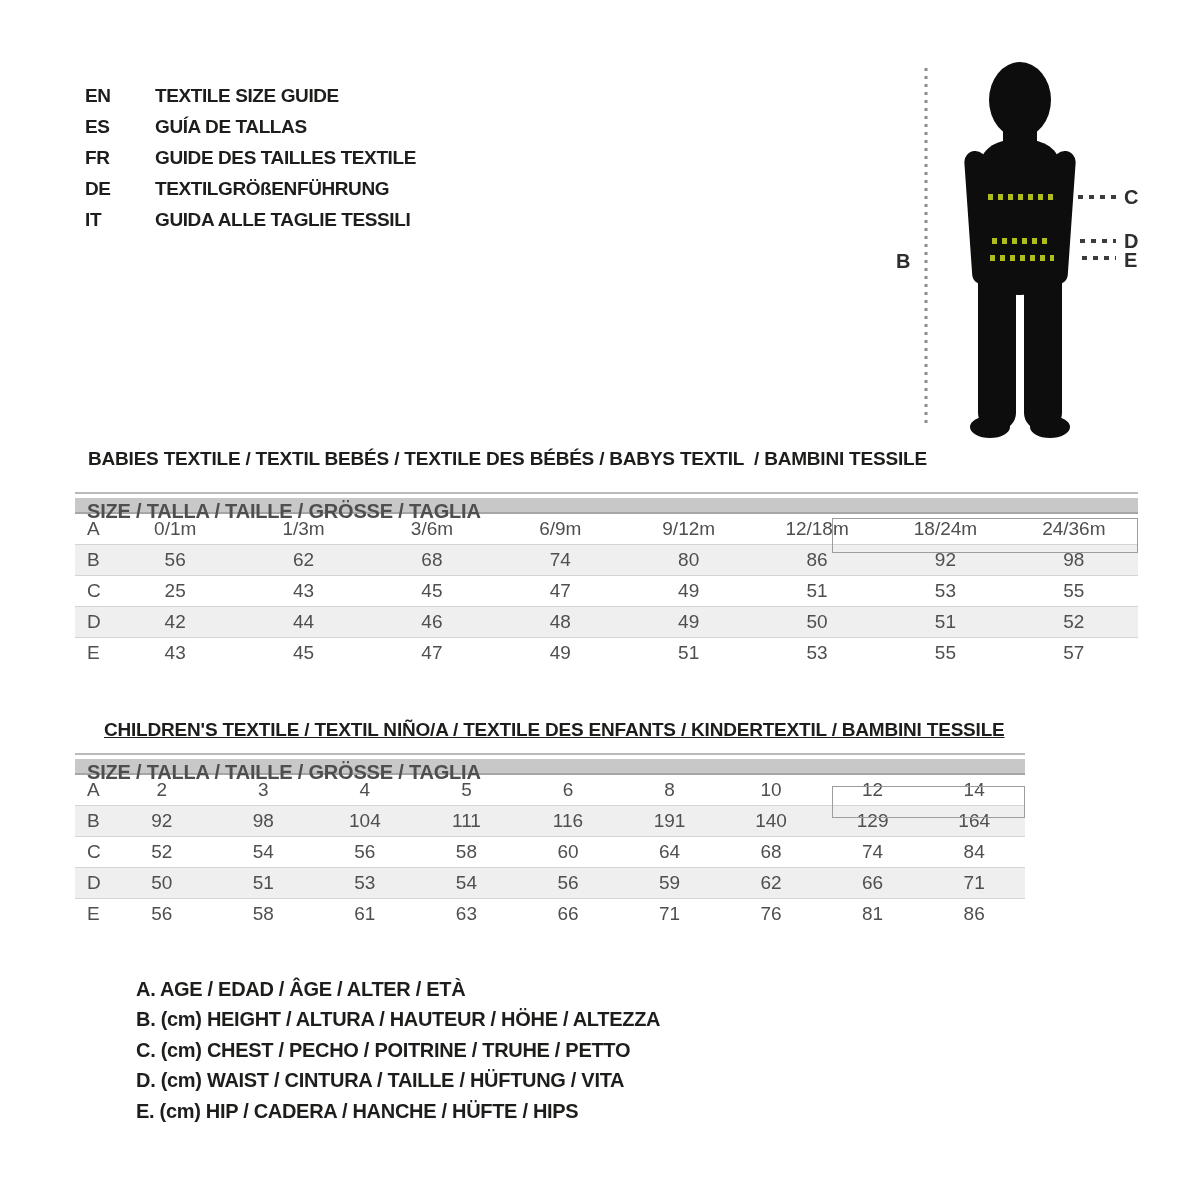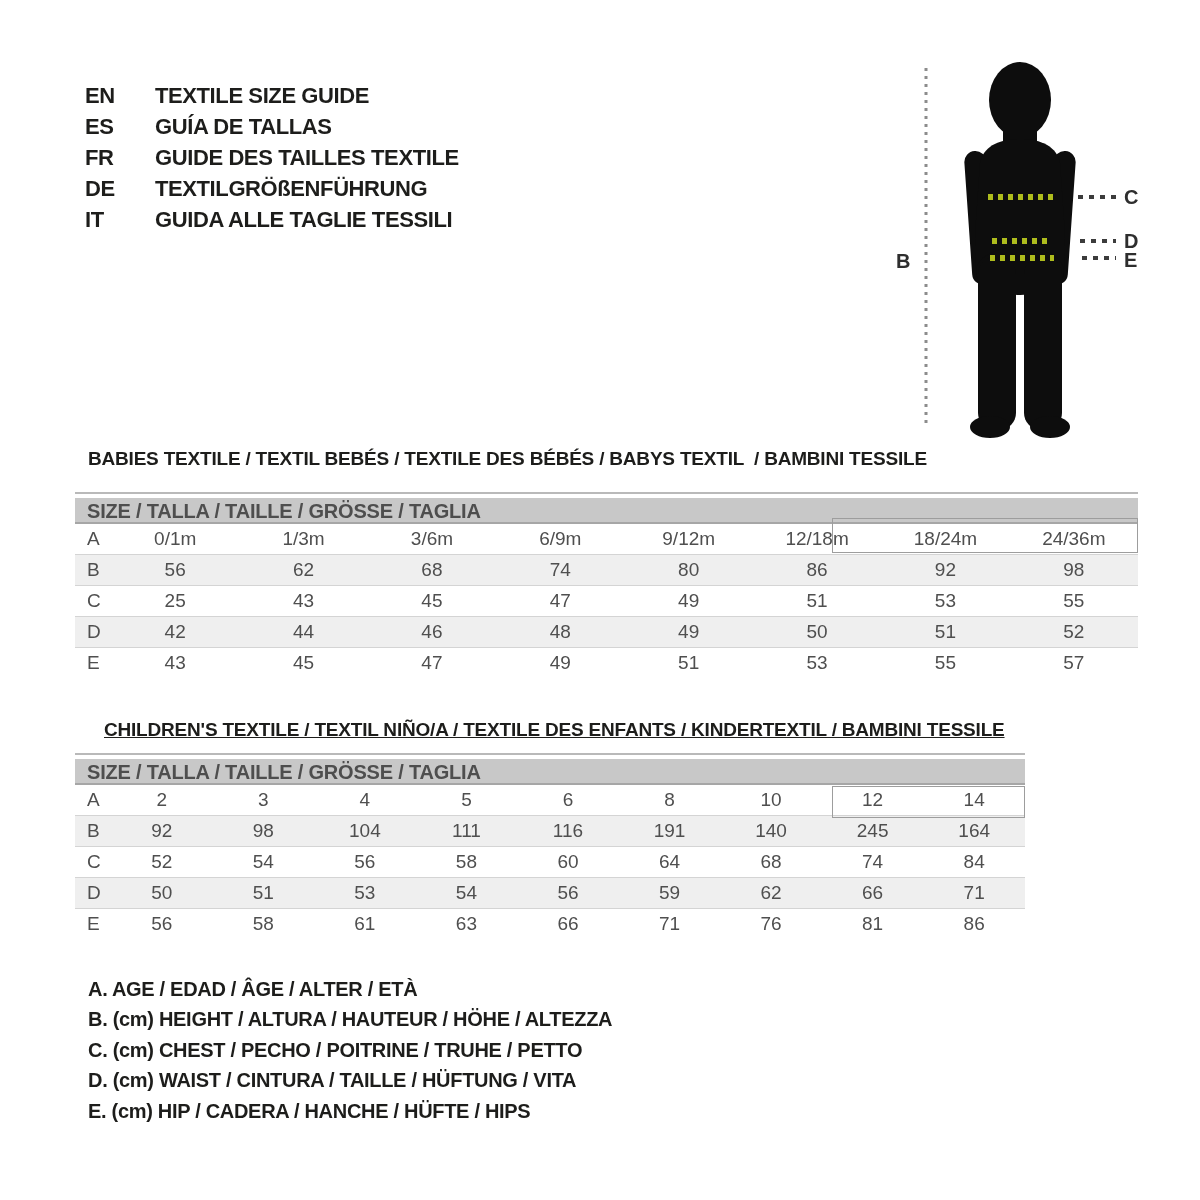--- a/index.html
+++ b/index.html
@@ -10,7 +10,7 @@
   
   .lang-block{left:85px;top:80px;}
   .lang-row{display:grid;grid-template-columns:70px auto;height:31px;align-items:center;}
-  .lang-code,.lang-label{font-weight:bold;font-size:22px;color:#1d1d1b;letter-spacing:-0.4px;white-space:pre;}
+  .lang-code,.lang-label{font-weight:bold;font-size:19px;color:#1d1d1b;letter-spacing:-0.4px;white-space:pre;}
 
   
   .section-title{font-weight:bold;font-size:19px;color:#1d1d1b;letter-spacing:-0.2px;white-space:pre;}

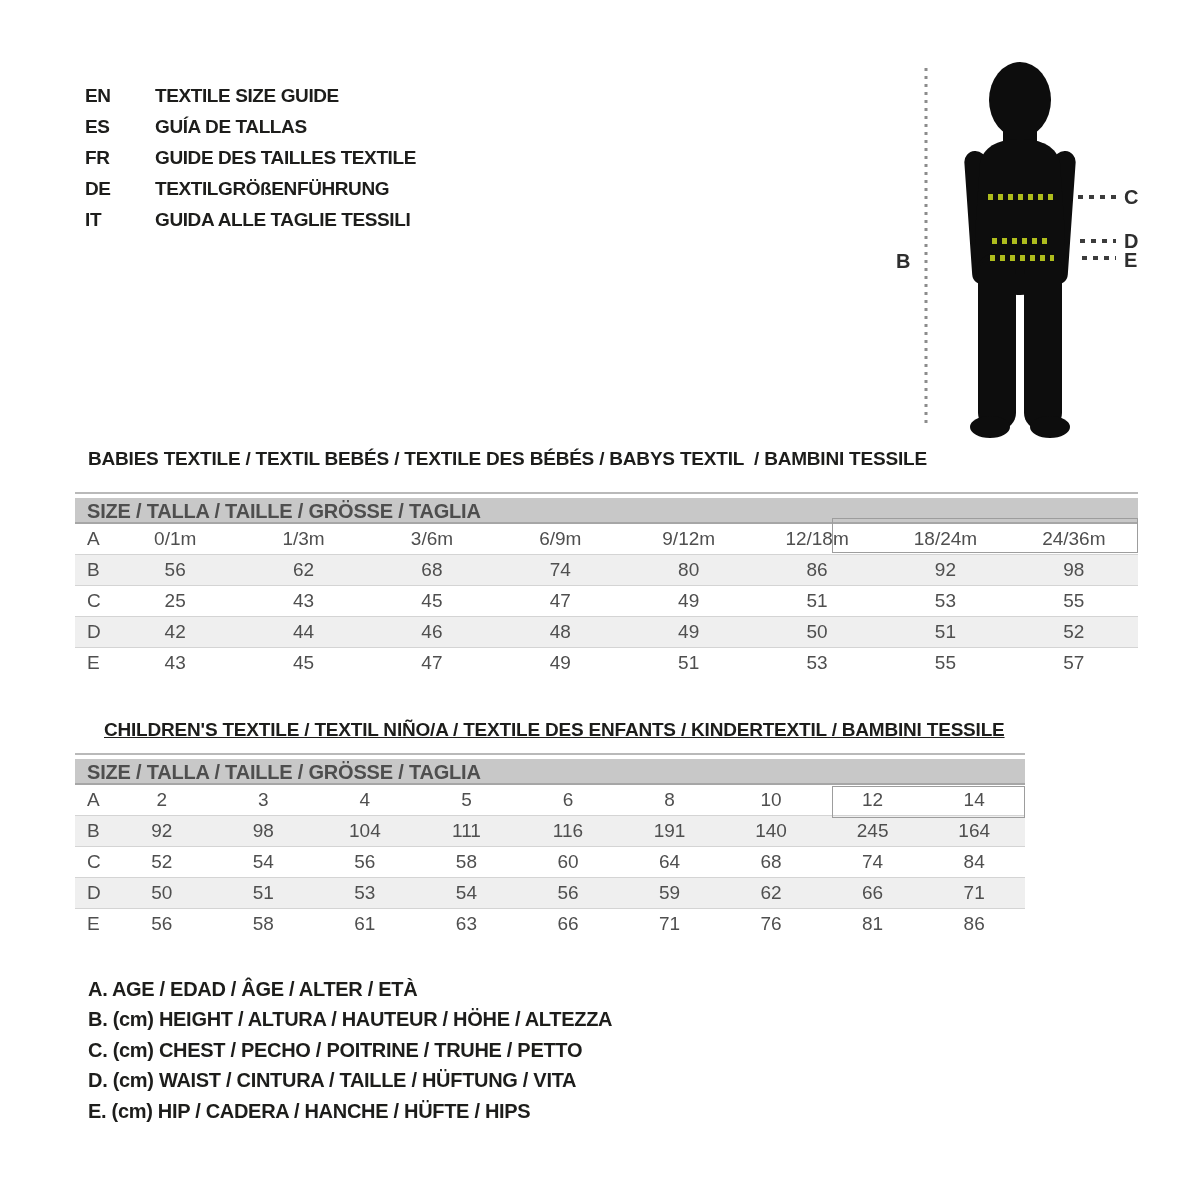--- a/index.html
+++ b/index.html
@@ -20,7 +20,7 @@
   
   .size-table{position:absolute;}
   .topline{height:2px;background:#b9b9b9;margin-bottom:4px;}
-  .thead{height:26px;background:#c8c8c8;border-bottom:2px solid #a6a6a6;
+  .thead{height:16px;background:#c8c8c8;border-bottom:2px solid #a6a6a6;
          color:#4e4e4e;font-weight:bold;font-size:20px;line-height:26px;
          padding-left:12px;letter-spacing:-0.2px;box-sizing:border-box;}
   table{width:100%;border-collapse:collapse;table-layout:fixed;}

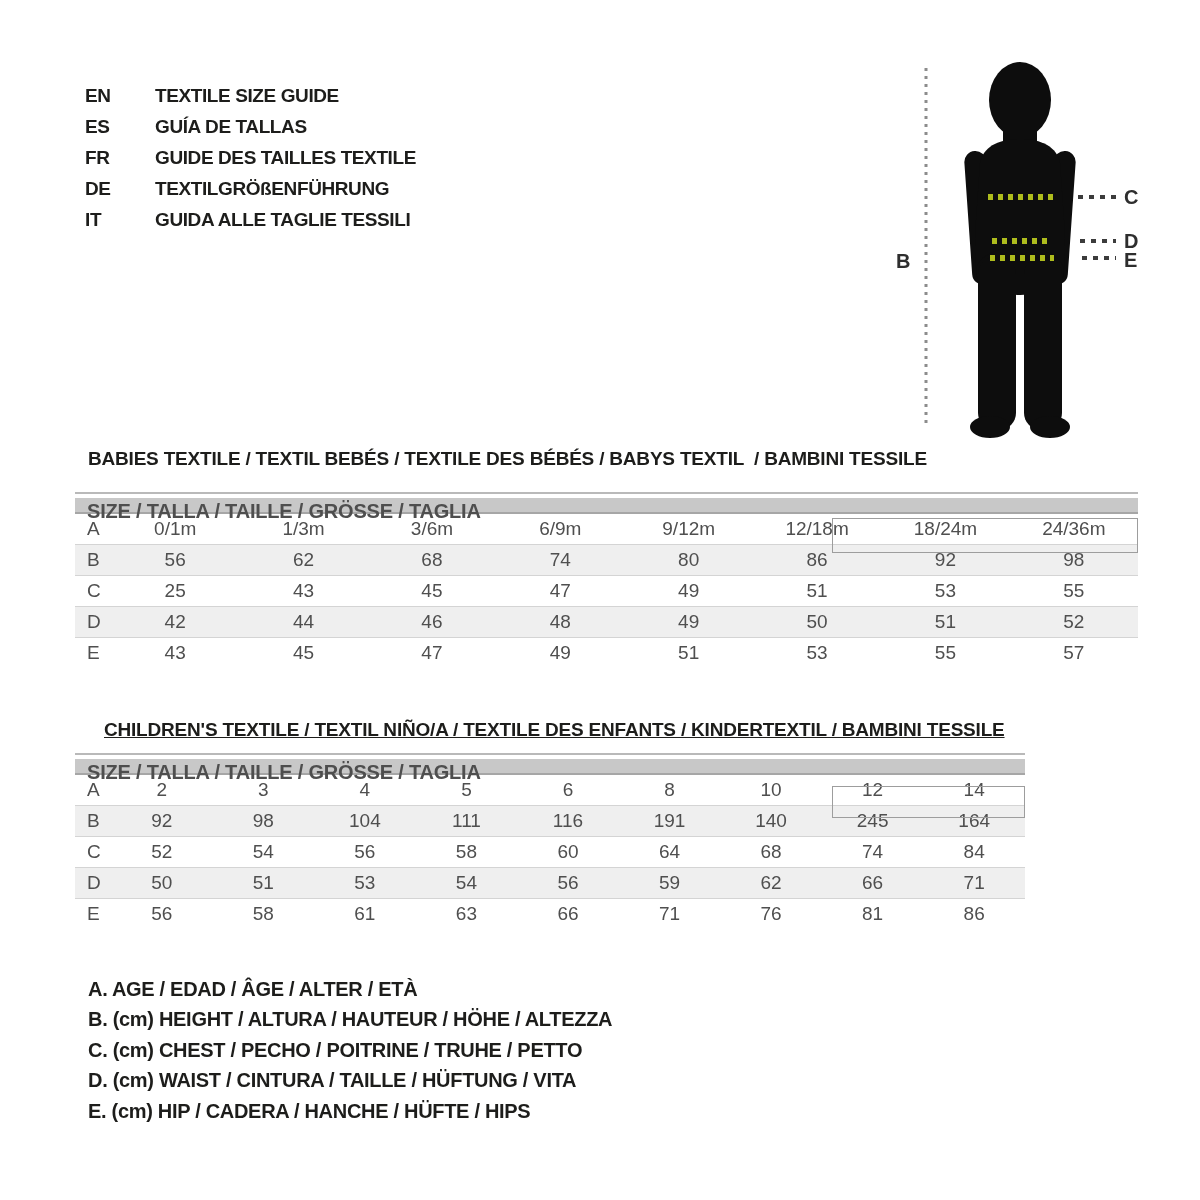--- a/index.html
+++ b/index.html
@@ -209,7 +209,7 @@
           <td>116</td>
           <td>191</td>
           <td>140</td>
-          <td>245</td>
+          <td>129</td>
           <td>164</td>
         </tr>
         <tr>

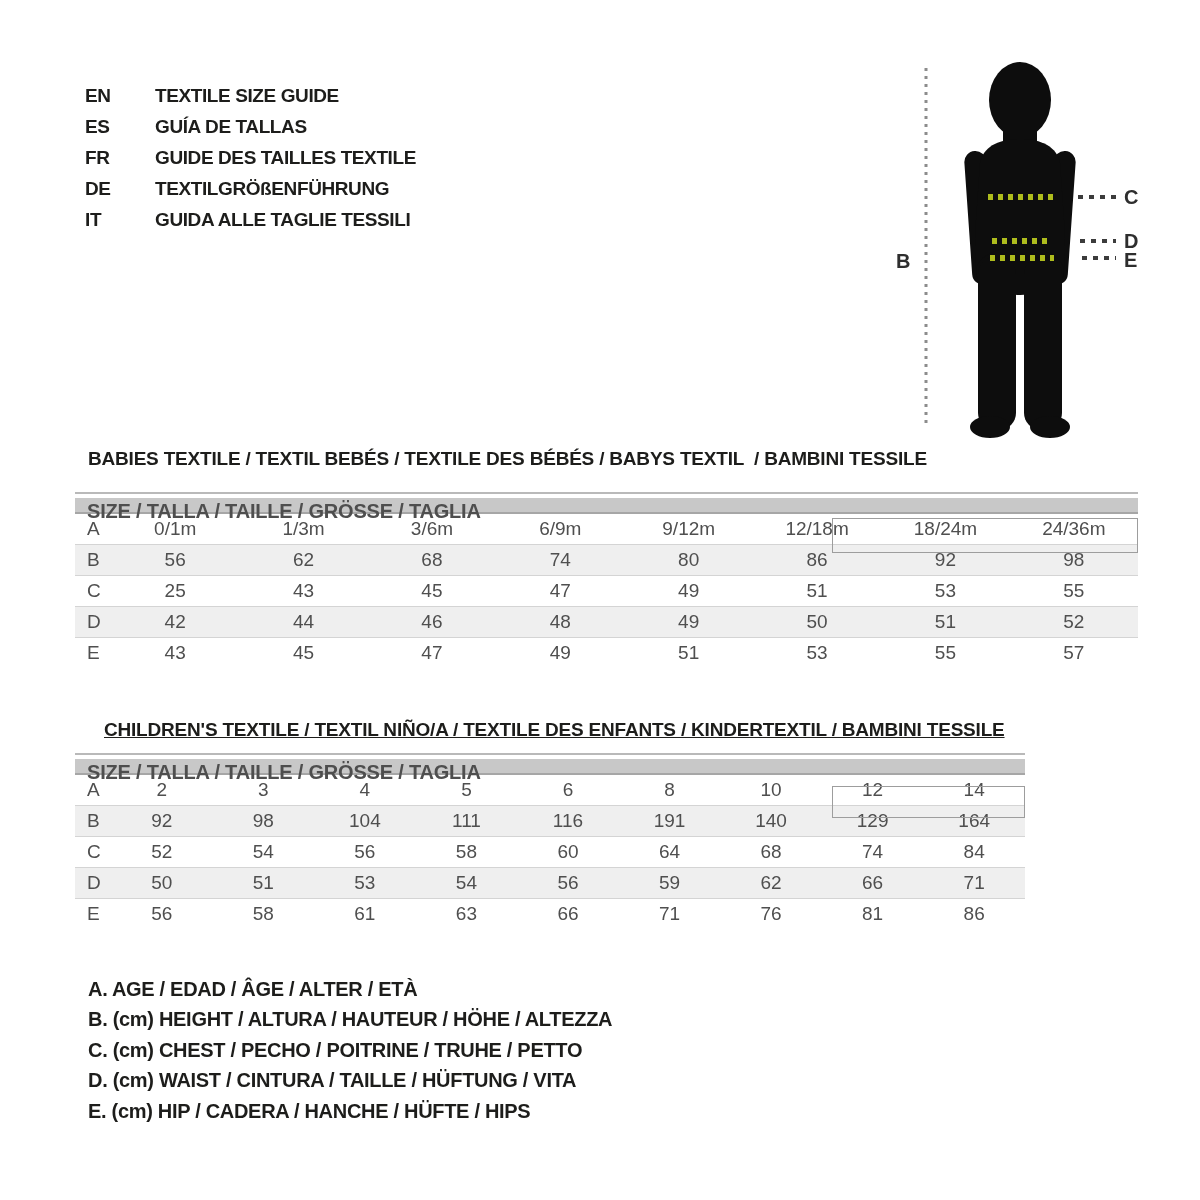--- a/index.html
+++ b/index.html
@@ -37,7 +37,7 @@
 
   
   .legend-block{left:88px;top:974px;}
-  .legend-row{height:30.5px;display:flex;align-items:center;}
+  .legend-row{height:30.5px;display:flex;align-items:center;margin-left:48px;}
   .legend-text{font-weight:bold;font-size:20px;color:#1d1d1b;letter-spacing:-0.3px;white-space:pre;}
 
   

